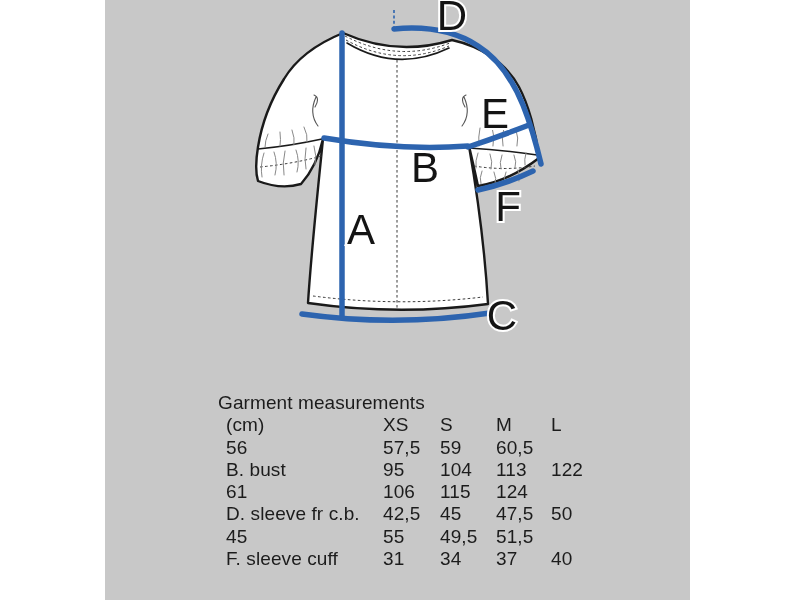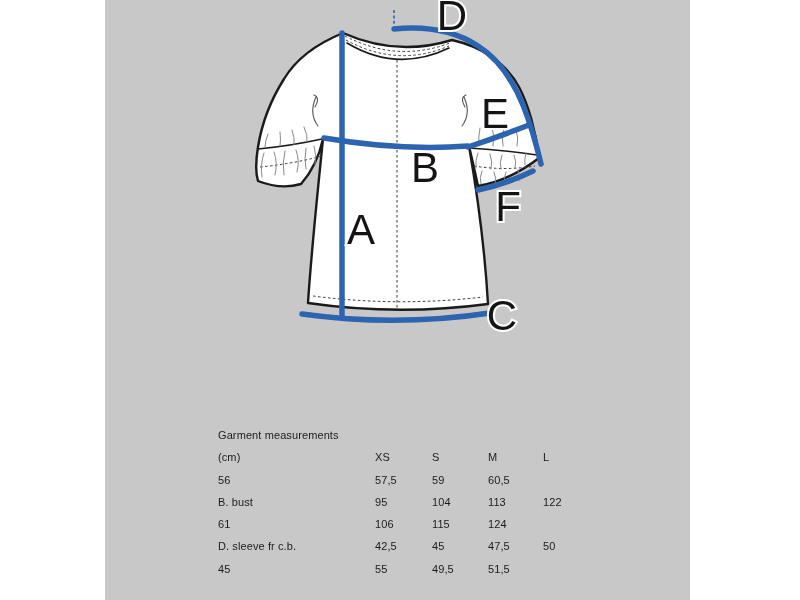--- a/index.html
+++ b/index.html
@@ -30,8 +30,8 @@
 
   
   .mtable {
-    position:absolute; left:218px; top:424px;
-    font-size:11px; line-height:22.3px; color:#1c1c1c;
+    position:absolute; left:218px; top:392px;
+    font-size:19px; line-height:22.3px; color:#1c1c1c;
     letter-spacing:0.1px; white-space:nowrap;
   }
   .trow { display:grid; grid-template-columns:157px 57px 56px 55px 60px; }

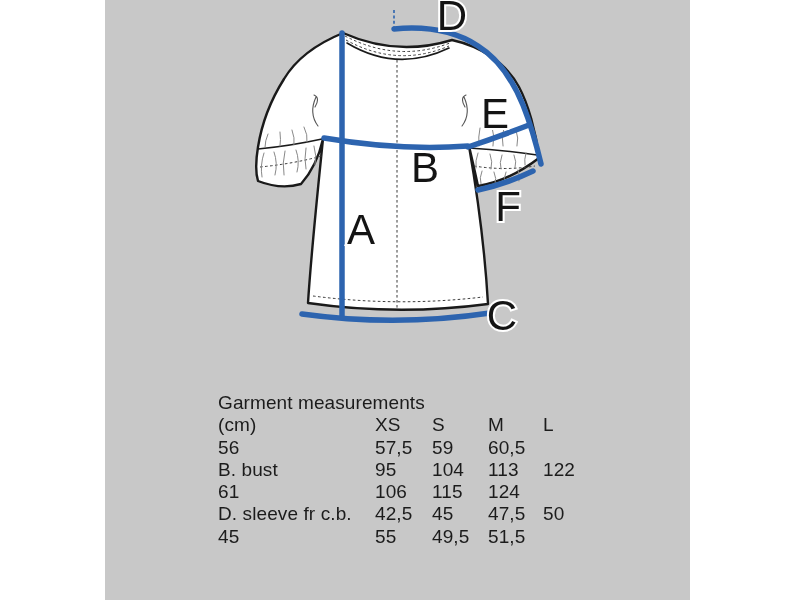--- a/index.html
+++ b/index.html
@@ -35,7 +35,7 @@
     letter-spacing:0.1px; white-space:nowrap;
   }
   .trow { display:grid; grid-template-columns:157px 57px 56px 55px 60px; }
-  .tcell { overflow:visible; }
+  .tcell { overflow:visible;margin-left:8px; }
 </style>
 </head>
 <body>

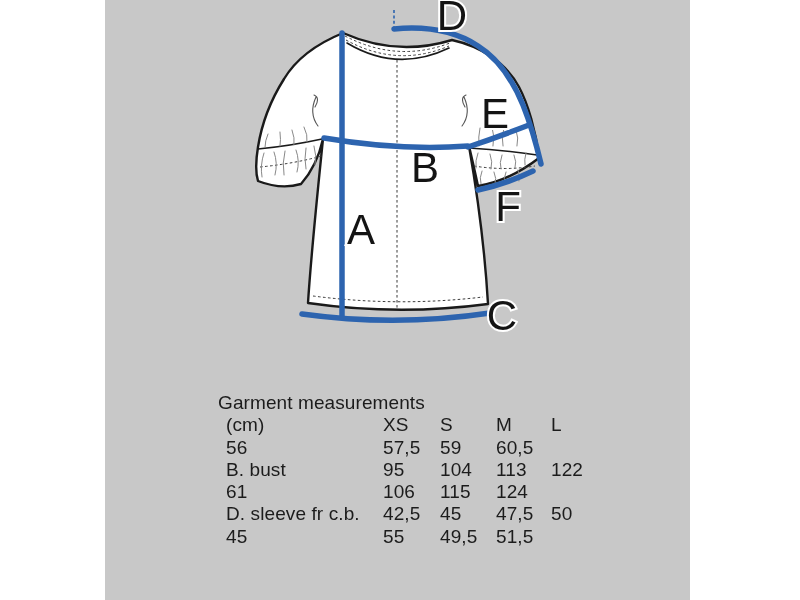--- a/index.html
+++ b/index.html
@@ -151,6 +151,13 @@
       <span class="tcell">51,5</span>
     </div>
 
+    <div class="trow">
+      <span class="tcell">F. sleeve cuff</span>
+      <span class="tcell">31</span>
+      <span class="tcell">34</span>
+      <span class="tcell">37</span>
+      <span class="tcell">40</span>
+    </div>
   </div>
 </div>
 

